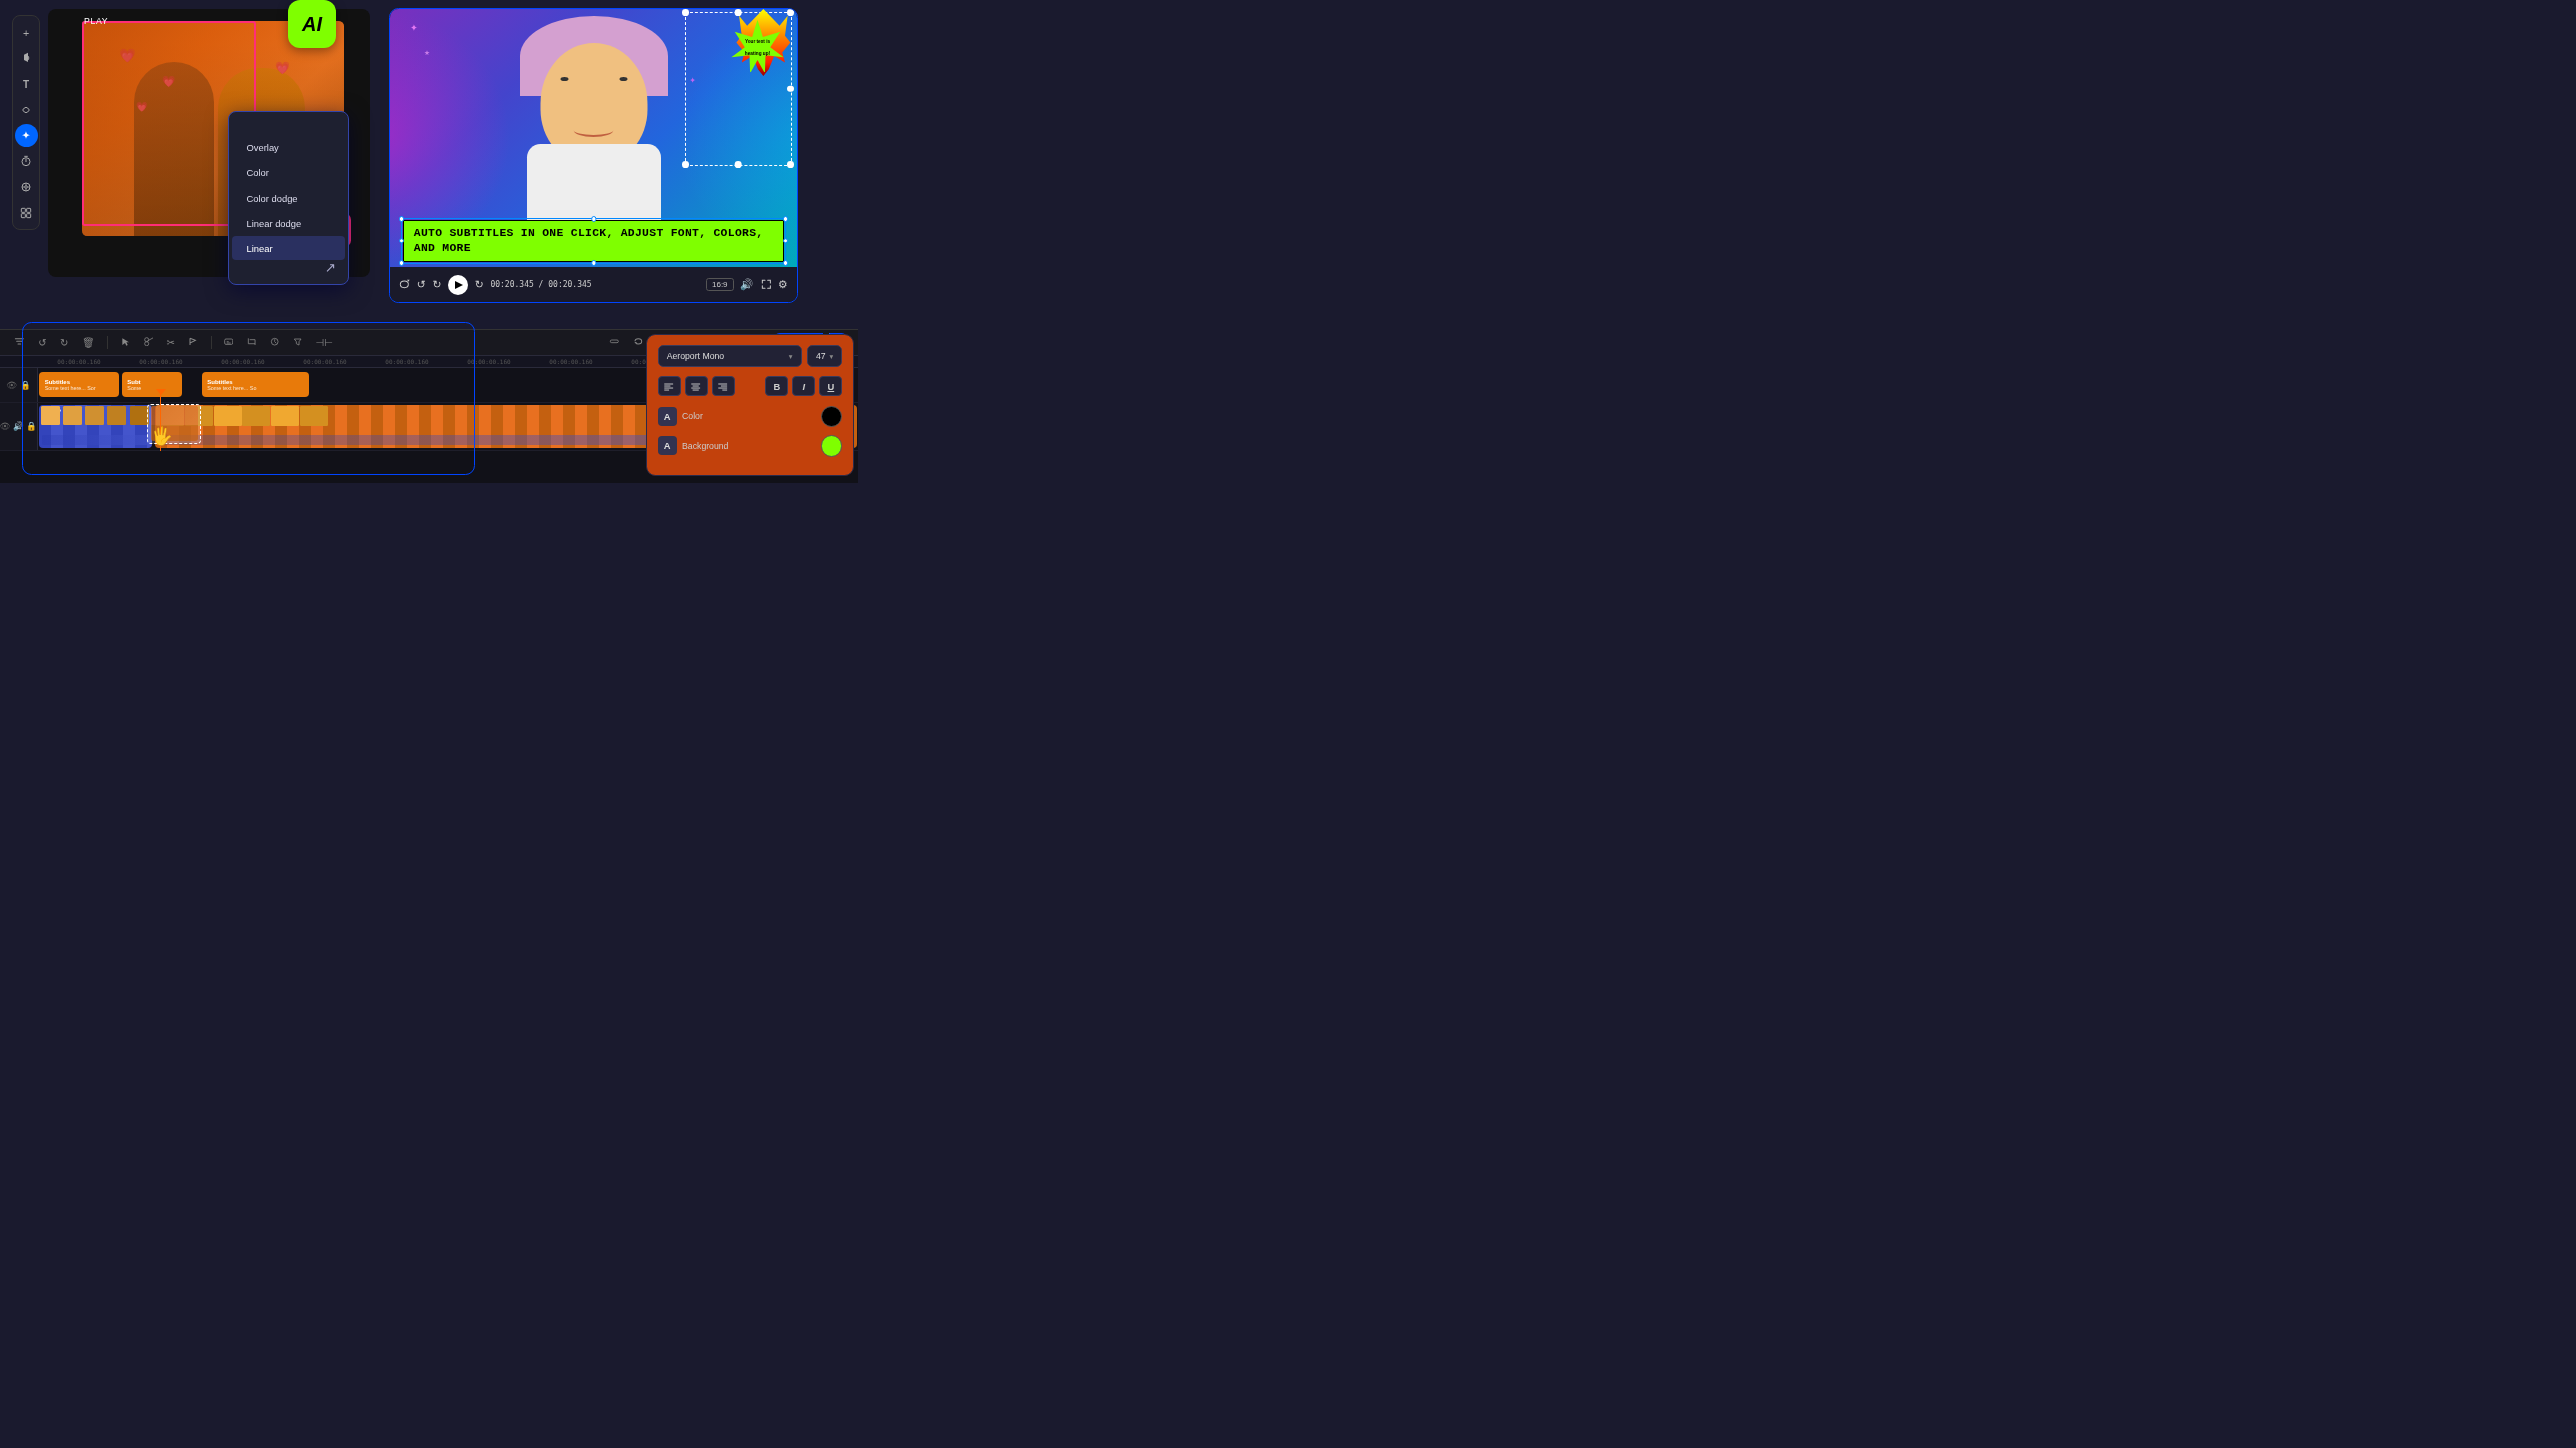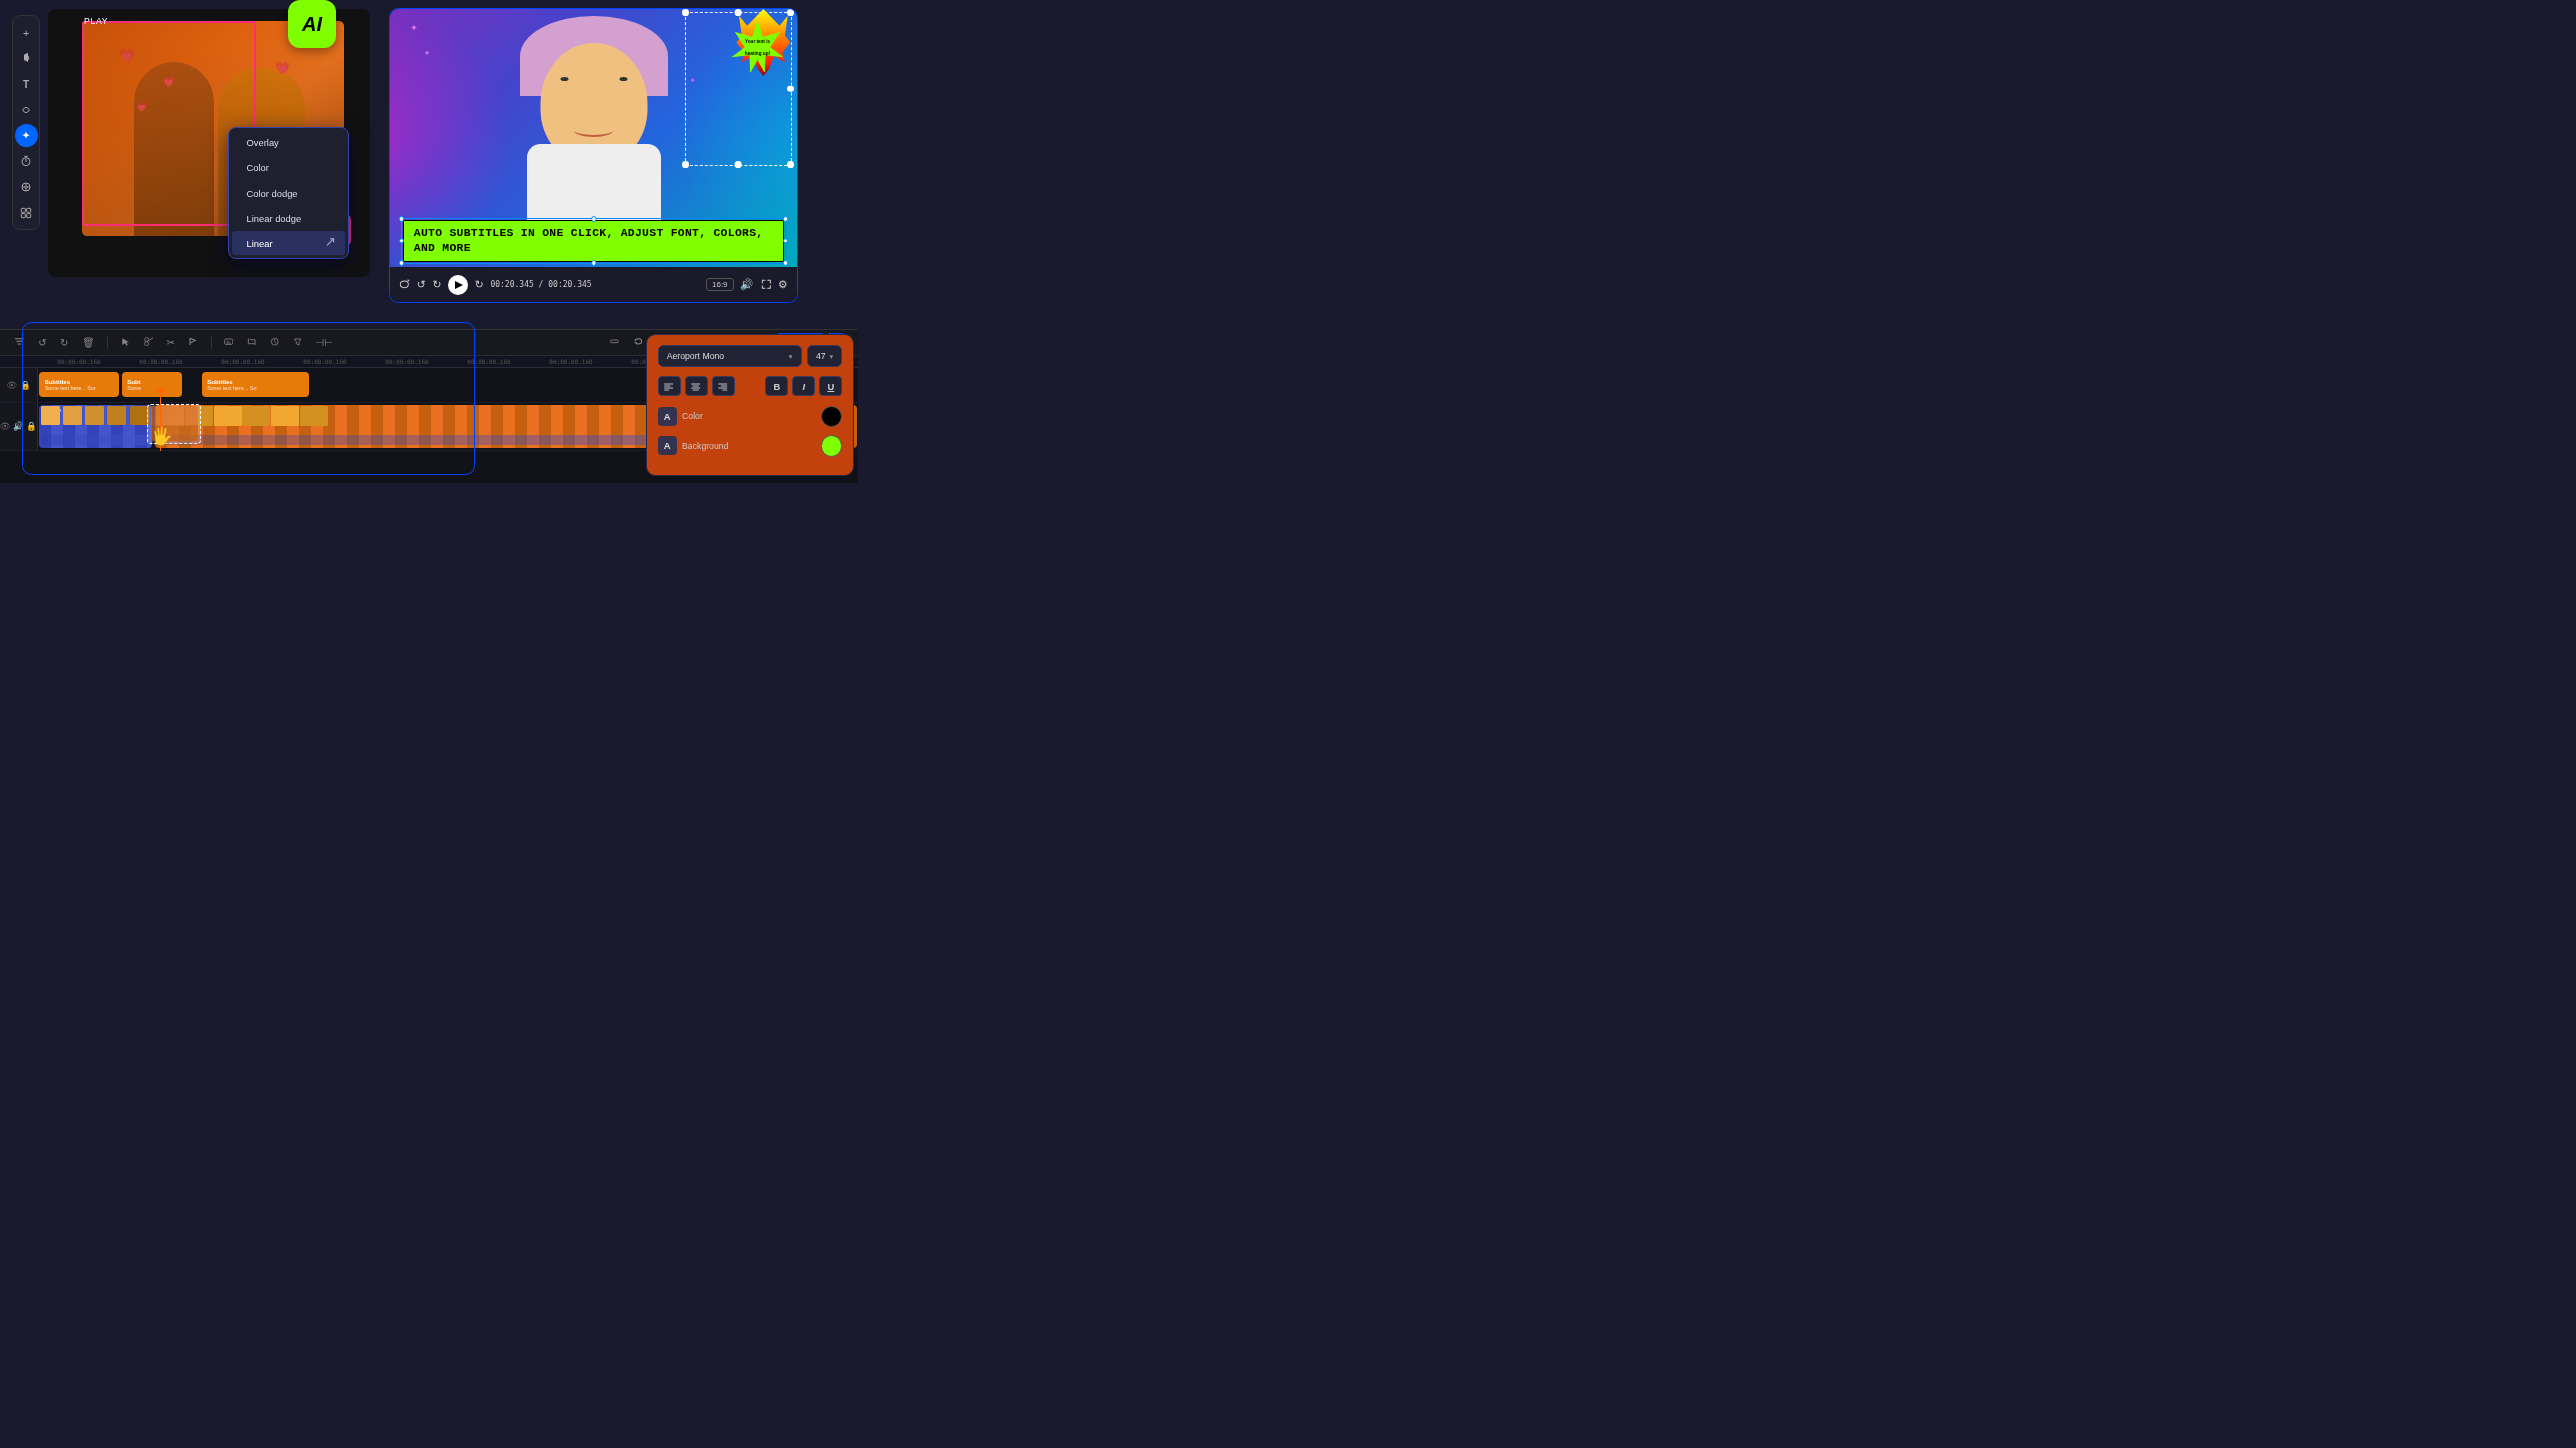--- a/index.html
+++ b/index.html
@@ -160,13 +160,13 @@
     .blend-dropdown {
       position: absolute;
       left: 228px;
-      top: 127px;
+      top: 111px;
       width: 121px;
       background: #1e2030;
       border-radius: 8px;
       border: 1px solid #3344aa;
       z-index: 20;
-      padding: 2px 0;
+      padding: 23px 0;
       box-shadow: 0 5.4px 21.5px rgba(0,0,50,0.6);
     }
     .blend-item {

